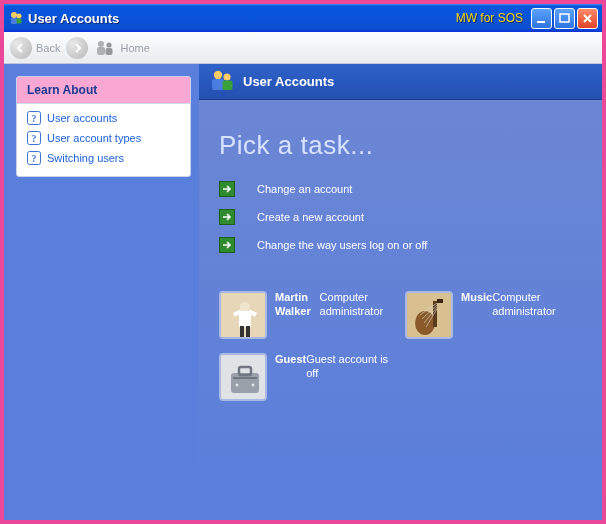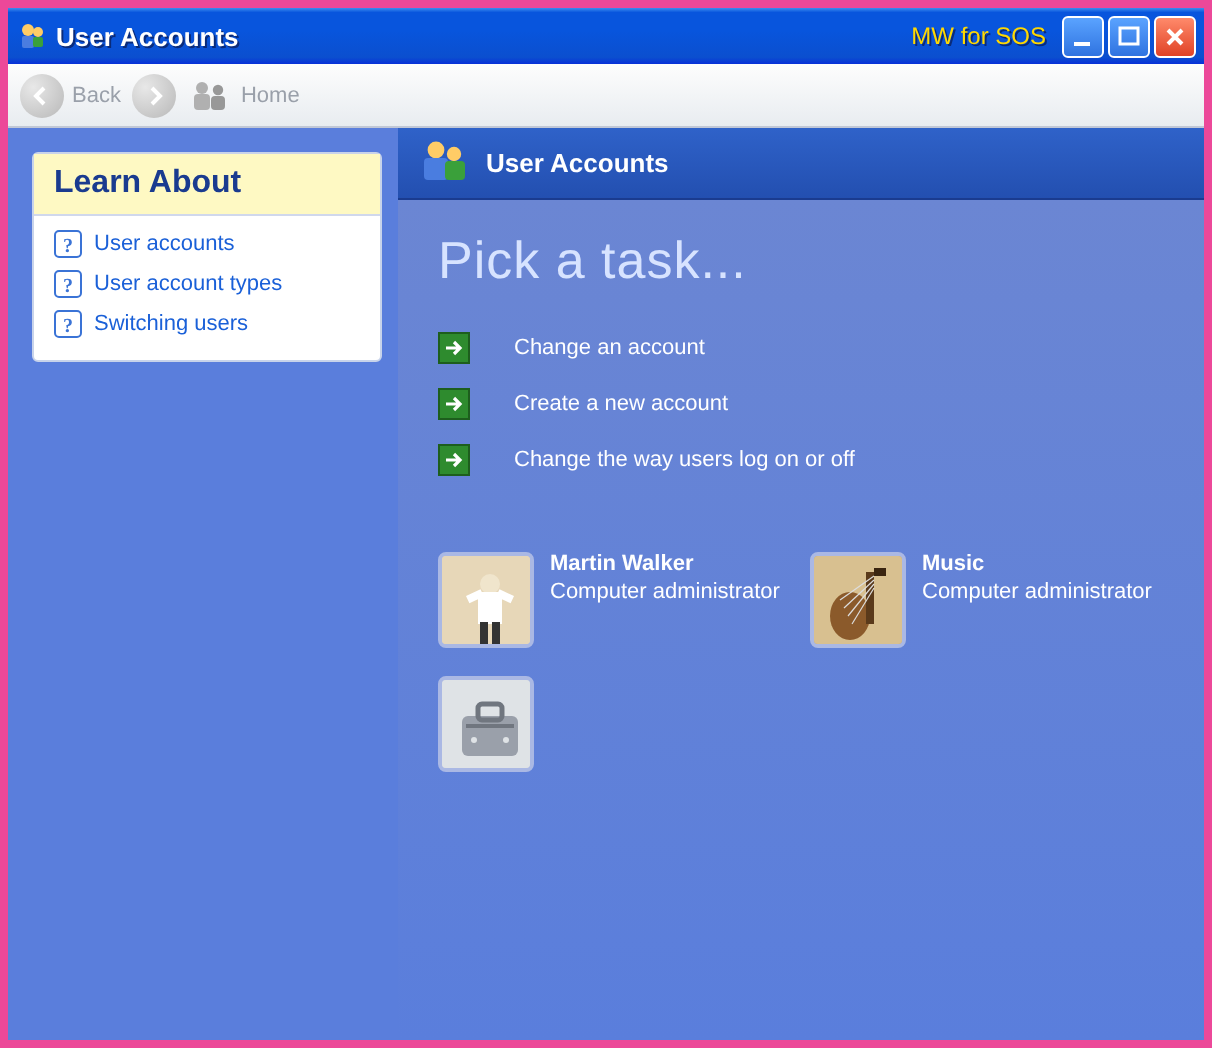--- a/index.html
+++ b/index.html
@@ -20,7 +20,7 @@
 .content { flex: 1; display: flex; background: #5a7edc; min-height: 0; }
 .sidebar { width: 195px; padding: 12px; }
 .panel { background: #fff; border: 1px solid #c8d3ea; border-radius: 3px; width: 175px; }
-.panel-header { background: #fef9c3; color: #1a3b8f; font-weight: bold; font-size: 16px; padding: 6px 10px; border-bottom: 1px solid #d0d8ec; }
+.panel-header { background: #f9a8d4; color: #1a3b8f; font-weight: bold; font-size: 12px; padding: 6px 10px; border-bottom: 1px solid #d0d8ec; }
 .panel-body { padding: 4px 6px 8px 6px; }
 .help-item { display: flex; align-items: center; gap: 6px; padding: 3px 4px; color: #1a60d8; cursor: pointer; }
 .help-icon { width: 14px; height: 14px; flex: 0 0 auto; }

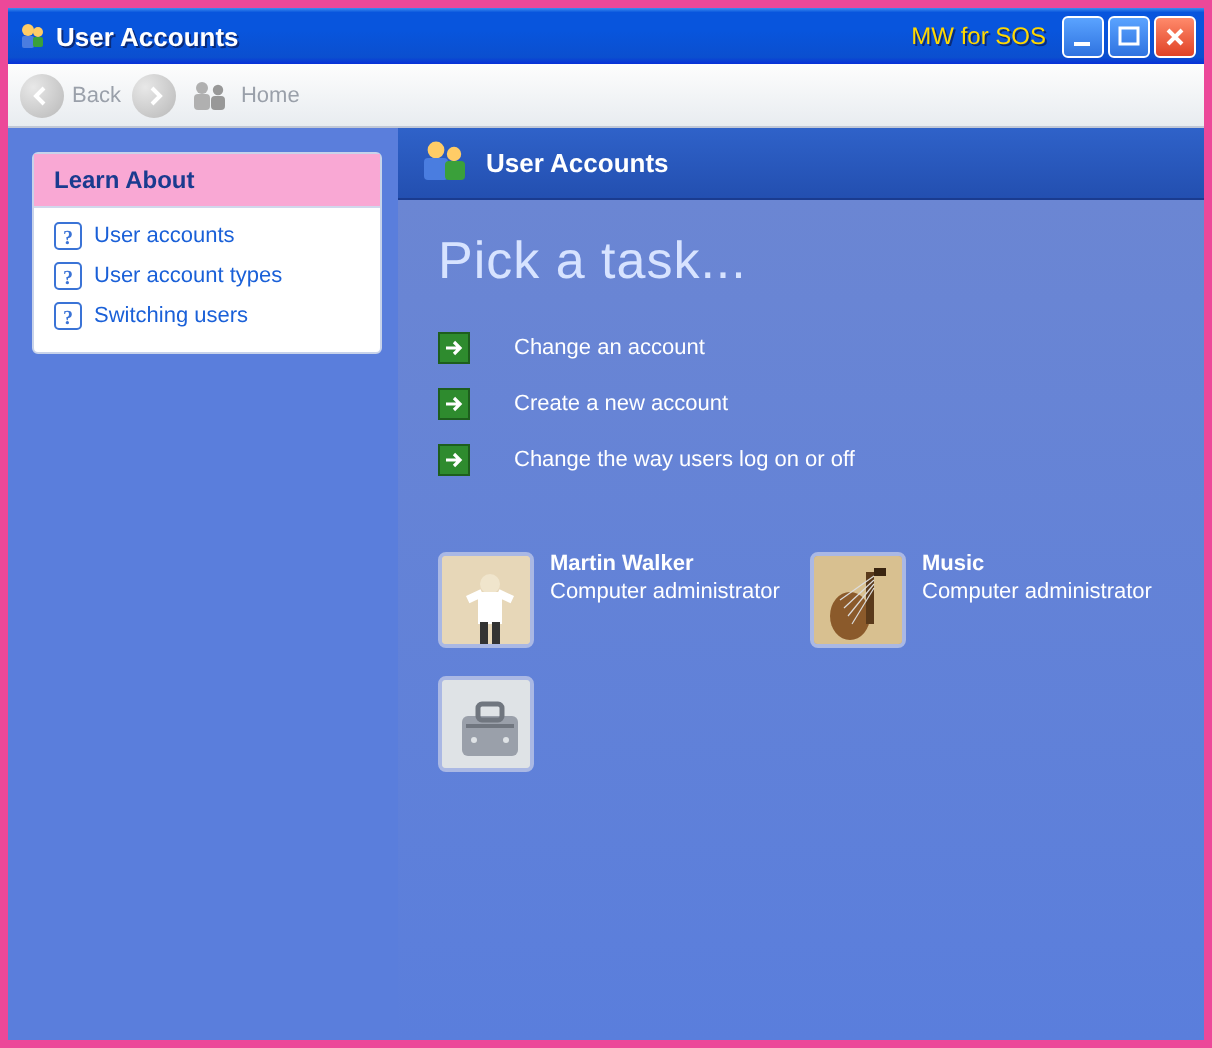--- a/index.html
+++ b/index.html
@@ -26,7 +26,7 @@
 .help-icon { width: 14px; height: 14px; flex: 0 0 auto; }
 .main { flex: 1; display: flex; flex-direction: column; }
 .main-header { height: 36px; background: linear-gradient(to bottom, #2f62c9, #234fb0); display: flex; align-items: center; padding-left: 10px; gap: 8px; color: #fff; font-weight: bold; font-size: 13px; border-bottom: 1px solid #1a3b8f; }
-.main-body { flex: 1; background: linear-gradient(to bottom, #6b86d3 0%, #5a7edc 100%); padding: 15px 20px 14px 20px; color: #fff; overflow: hidden; }
+.main-body { flex: 1; background: linear-gradient(to bottom, #6b86d3 0%, #5a7edc 100%); padding: 30px 20px 14px 20px; color: #fff; overflow: hidden; }
 .big-heading { font-size: 26px; font-weight: normal; color: #d7e3ff; font-family: "Franklin Gothic Medium", Arial, sans-serif; margin-bottom: 14px; letter-spacing: 0.5px; }
 .task-list { margin-bottom: 24px; }
 .task-item { display: flex; align-items: center; gap: 22px; padding: 6px 0; cursor: pointer; color: #fff; font-size: 11px; }

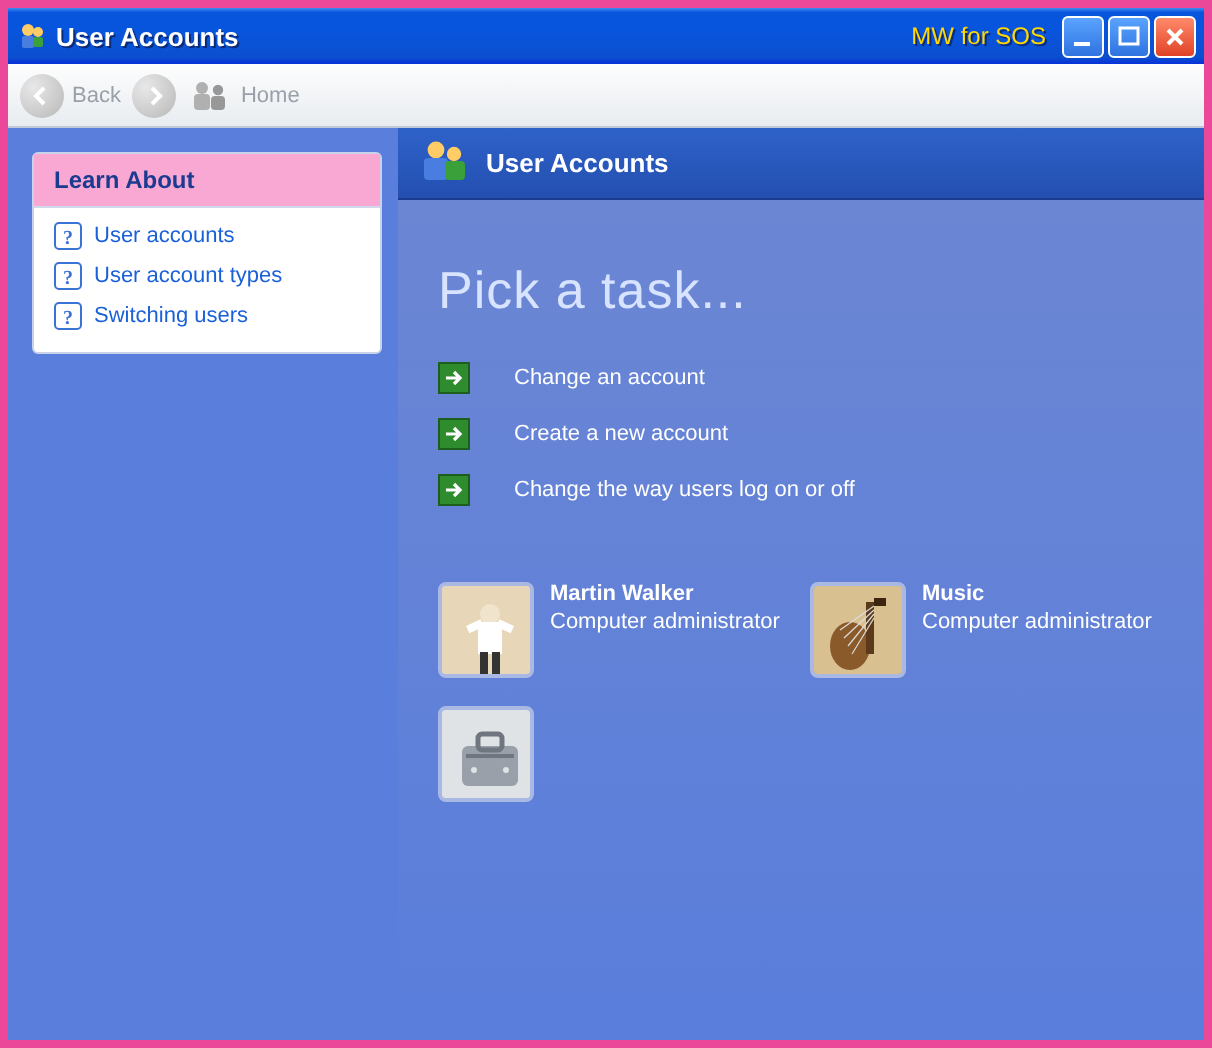--- a/index.html
+++ b/index.html
@@ -34,7 +34,7 @@
 .accounts { display: flex; flex-wrap: wrap; gap: 14px; padding-top: 8px; }
 .account { display: flex; gap: 8px; width: 172px; cursor: pointer; }
 .avatar { width: 48px; height: 48px; border: 2px solid #aab8e4; border-radius: 4px; background: #ddd; flex: 0 0 auto; overflow: hidden; }
-.account-info { display: flex; flex-direction: column; line-height: 1.25; font-size: 11px; }
+.account-info { display: flex; flex-direction: row; line-height: 1.25; font-size: 11px; }
 .account-name { font-weight: bold; }
 </style>
 </head>

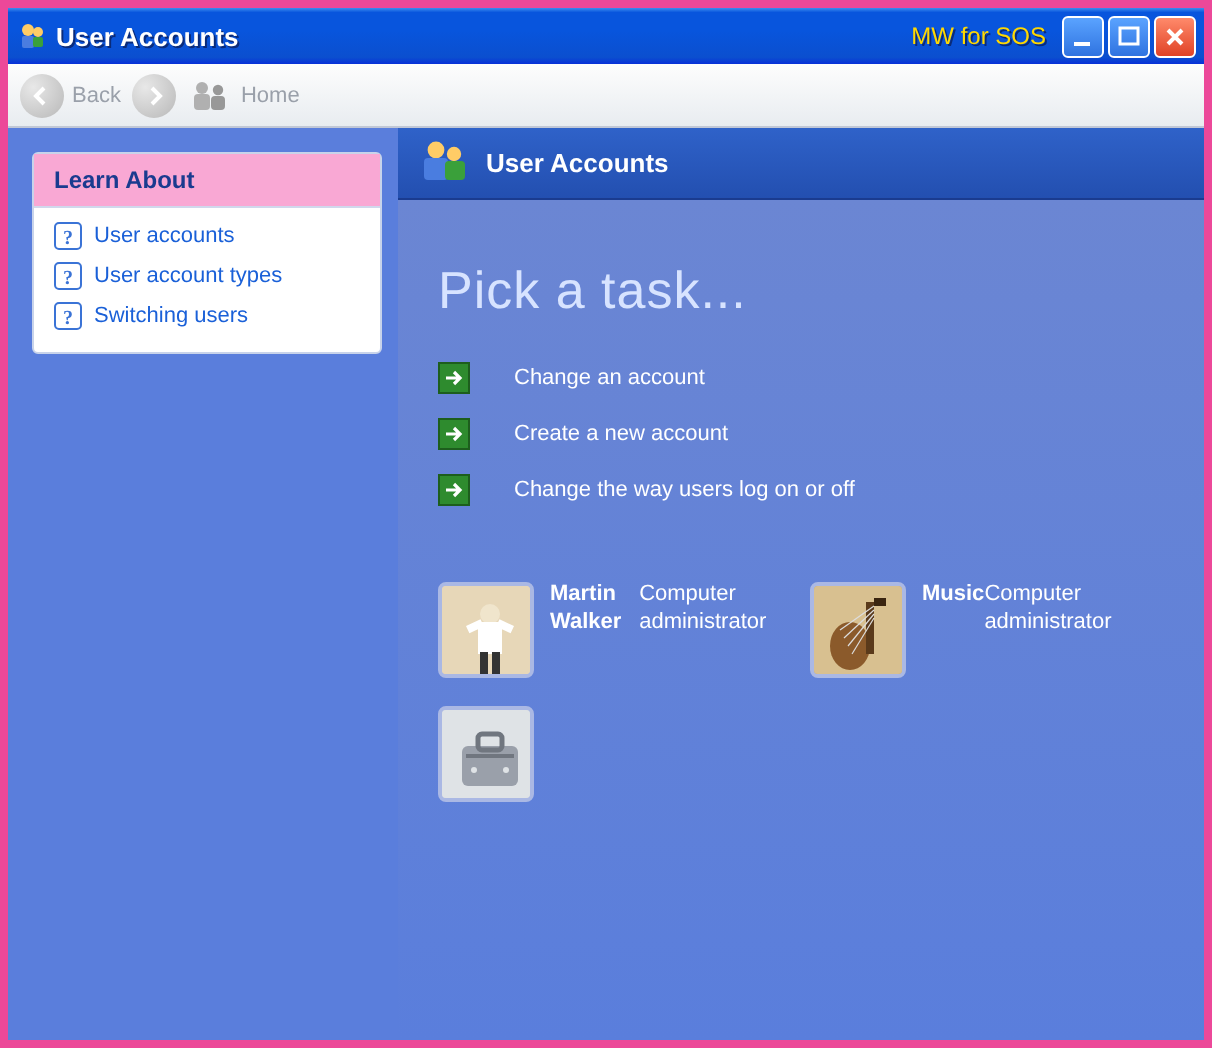--- a/index.html
+++ b/index.html
@@ -221,6 +221,10 @@
                   <circle cx="32" cy="30" r="1.5" fill="#dfe3e6"></circle>
                 </svg>
             </div>
+            <div class="account-info">
+              <span class="account-name">Guest</span>
+              <span>Guest account is off</span>
+            </div>
           </div>
 
         </div>

